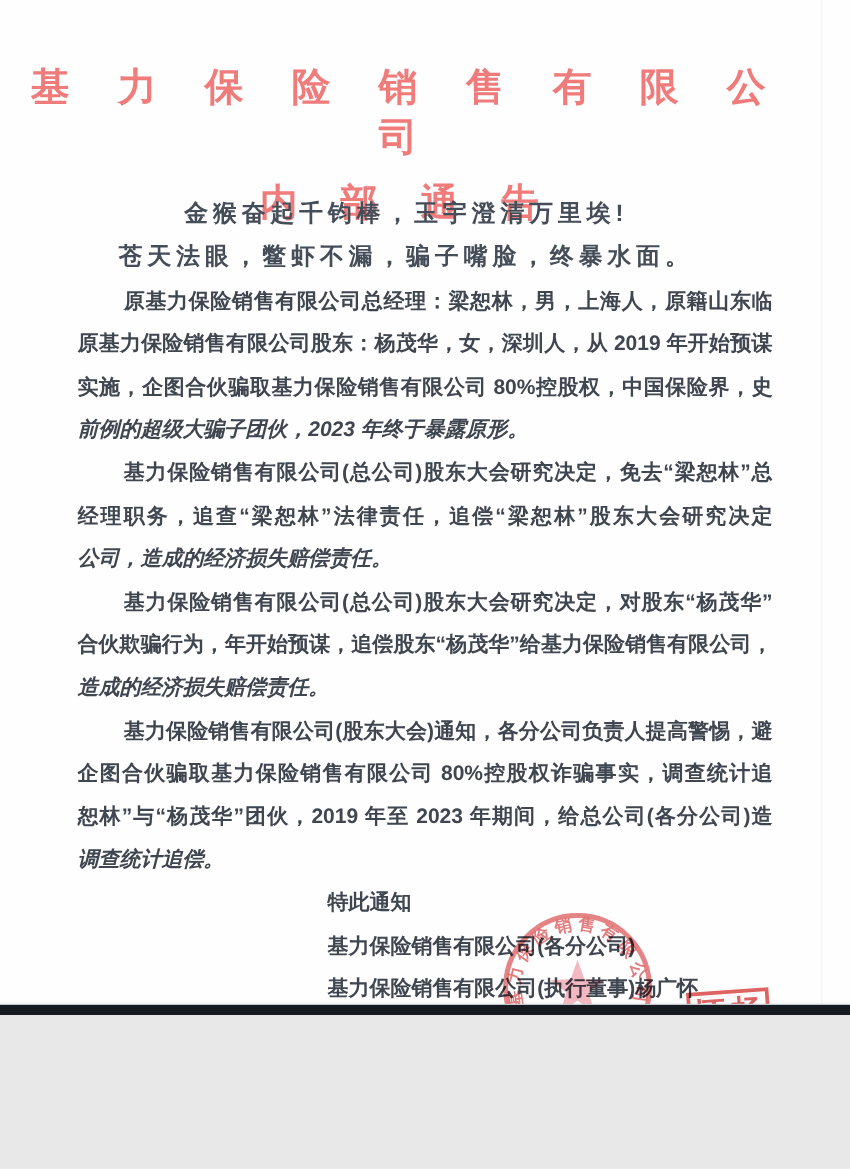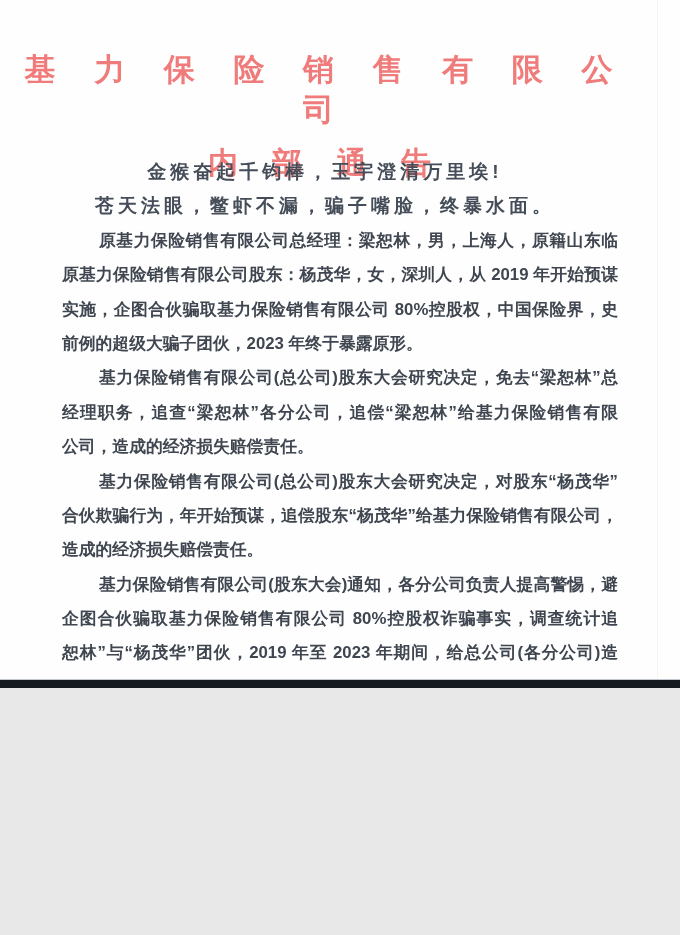--- a/index.html
+++ b/index.html
@@ -5,7 +5,7 @@
   html,body{margin:0;padding:0;background:#e8e8e8;}
   .page{
     position:relative;
-    width:680px;height:688px;
+    width:680px;height:812px;
     margin:0 auto;
     background:#fefefe;
     overflow:hidden;

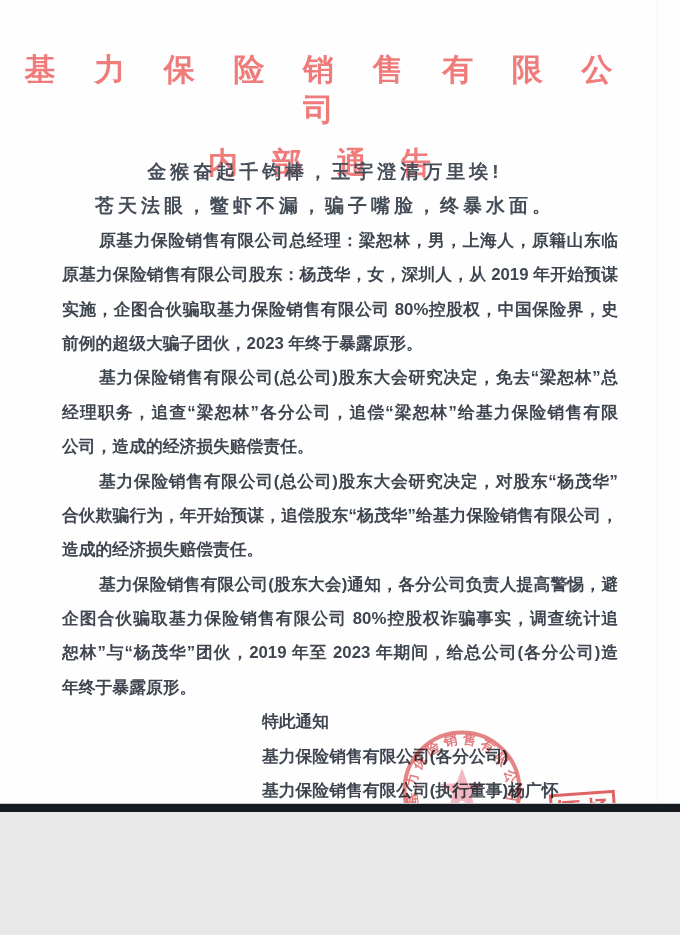--- a/index.html
+++ b/index.html
@@ -48,7 +48,7 @@
     color:var(--slogan-text);
   }
   .just{text-align:justify;text-align-last:justify;text-justify:inter-character;}
-  .pend{text-align:left;}
+  .pend{text-align:left;font-style:italic;}
   .indent{text-indent:37px;}
   .sig{
     margin-left:200px;text-align:left;

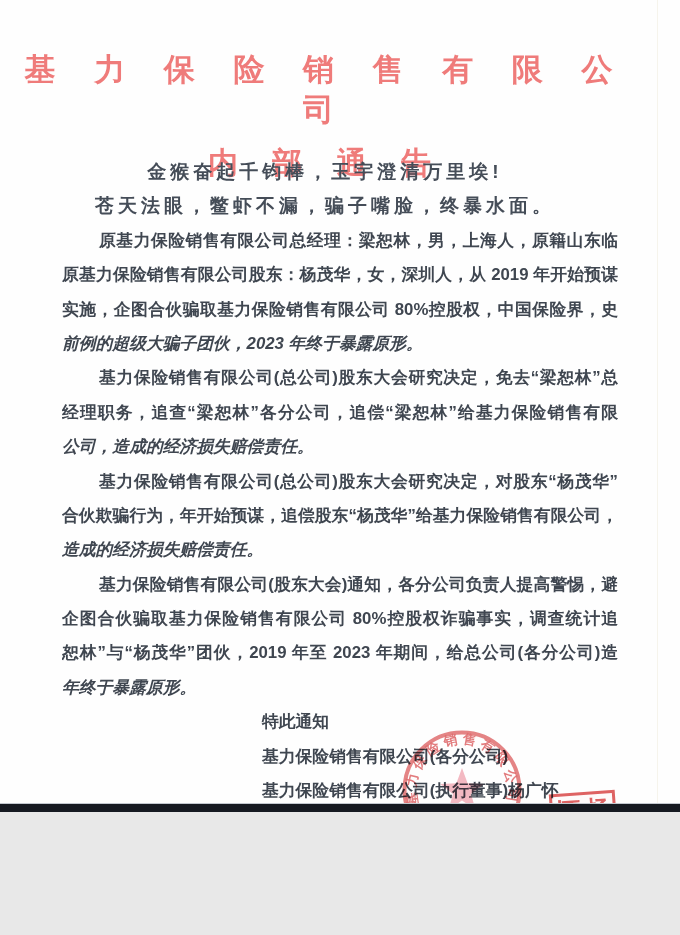--- a/index.html
+++ b/index.html
@@ -108,7 +108,7 @@
     <div class="line just">实施，企图合伙骗取基力保险销售有限公司 80%控股权，中国保险界，史无</div>
     <div class="line pend">前例的超级大骗子团伙，2023 年终于暴露原形。</div>
     <div class="line just indent">基力保险销售有限公司(总公司)股东大会研究决定，免去“梁恕林”总</div>
-    <div class="line just">经理职务，追查“梁恕林”各分公司，追偿“梁恕林”给基力保险销售有限</div>
+    <div class="line just">经理职务，追查“梁恕林”法律责任，追偿“梁恕林”股东大会研究决定</div>
     <div class="line pend">公司，造成的经济损失赔偿责任。</div>
     <div class="line just indent">基力保险销售有限公司(总公司)股东大会研究决定，对股东“杨茂华”</div>
     <div class="line just">合伙欺骗行为，年开始预谋，追偿股东“杨茂华”给基力保险销售有限公司，</div>

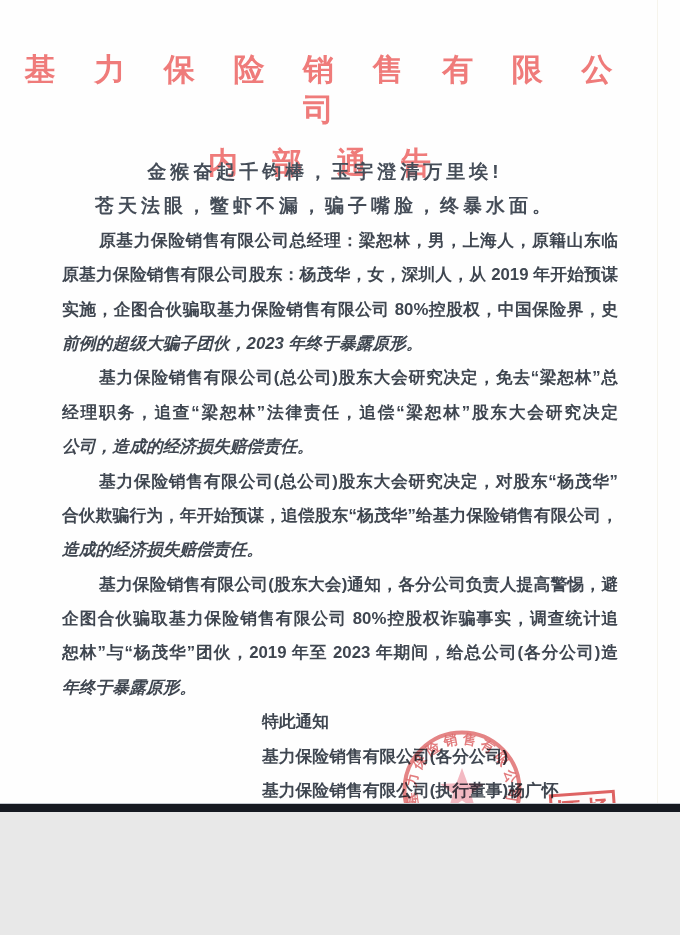--- a/index.html
+++ b/index.html
@@ -116,7 +116,7 @@
     <div class="line just indent">基力保险销售有限公司(股东大会)通知，各分公司负责人提高警惕，避</div>
     <div class="line just">企图合伙骗取基力保险销售有限公司 80%控股权诈骗事实，调查统计追偿“梁</div>
     <div class="line just">恕林”与“杨茂华”团伙，2019 年至 2023 年期间，给总公司(各分公司)造</div>
-    <div class="line pend">年终于暴露原形。</div>
+    <div class="line pend">调查统计追偿。</div>
 
     <div class="line sig">特此通知</div>
     <div class="line sig">基力保险销售有限公司(各分公司)</div>

